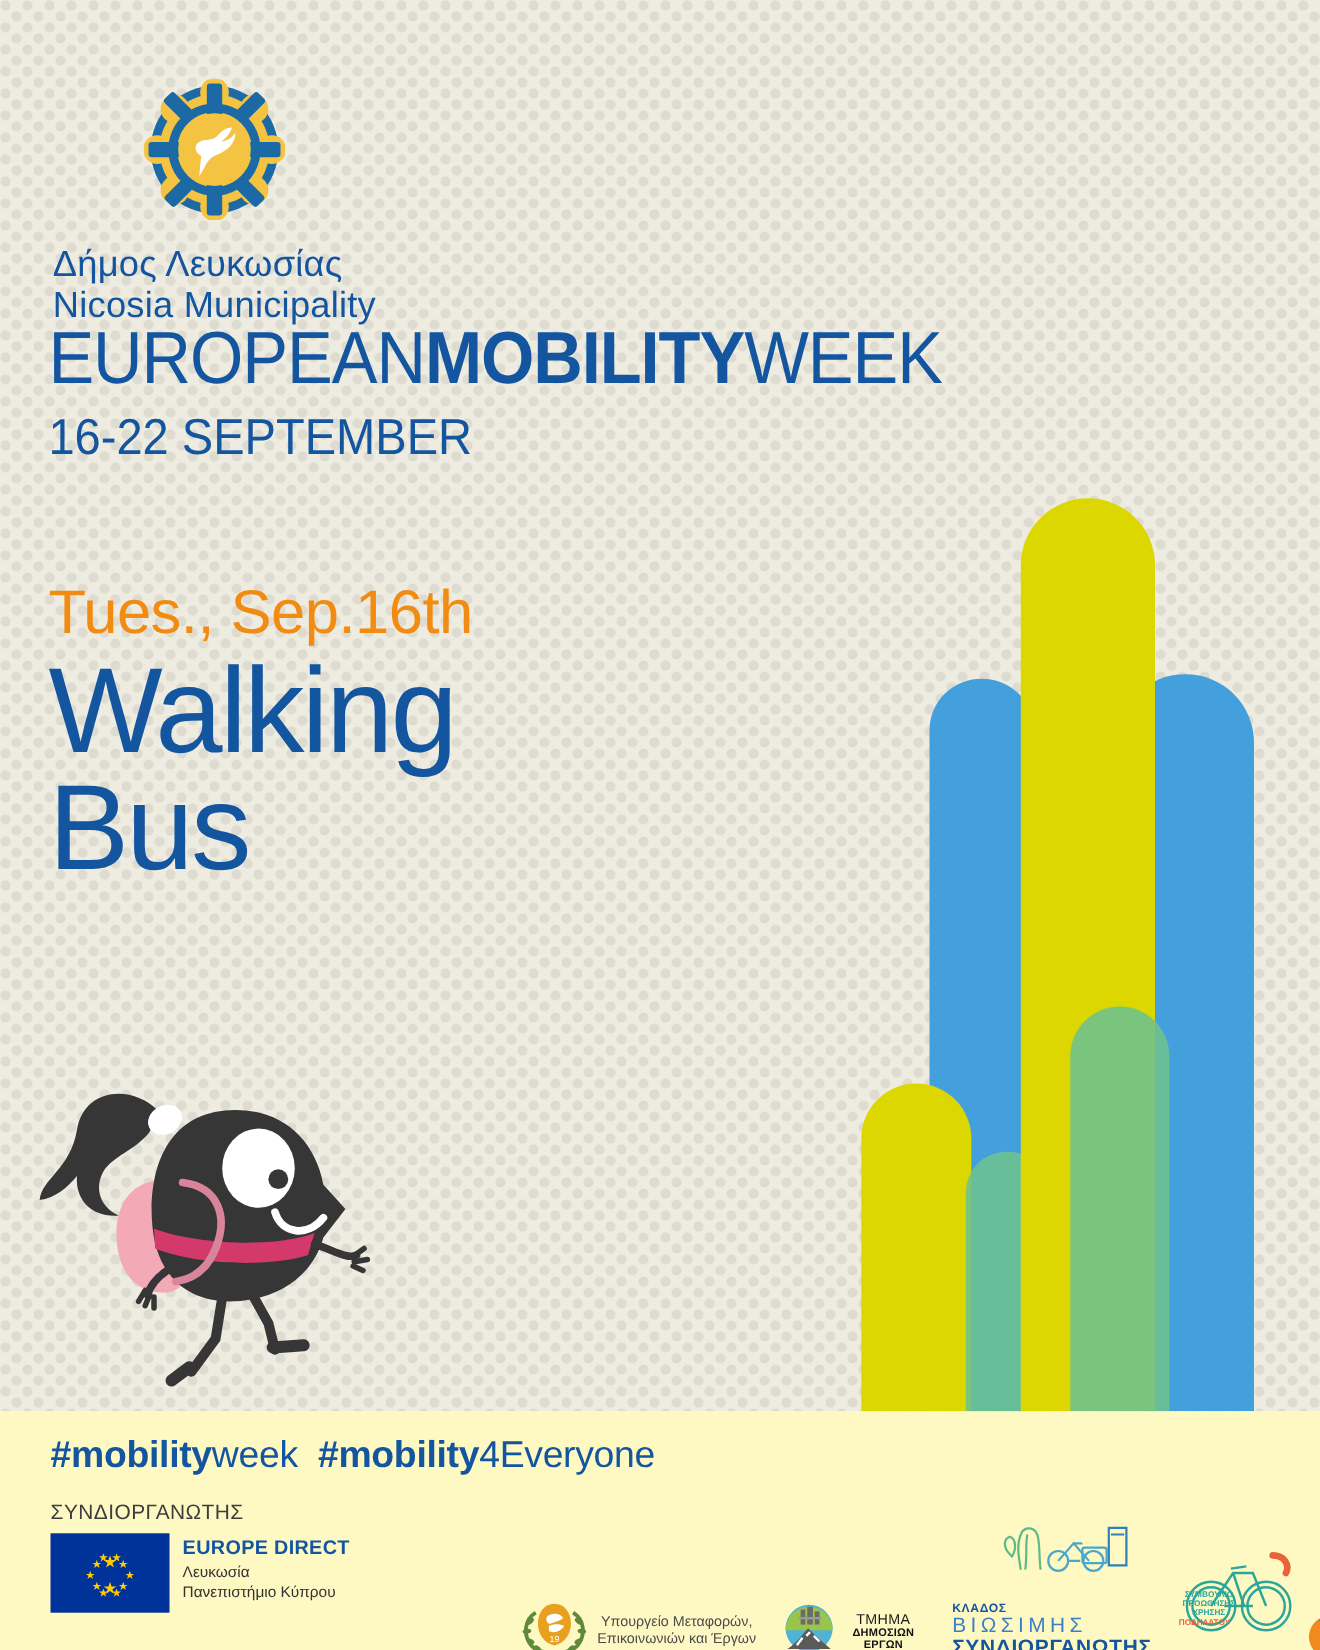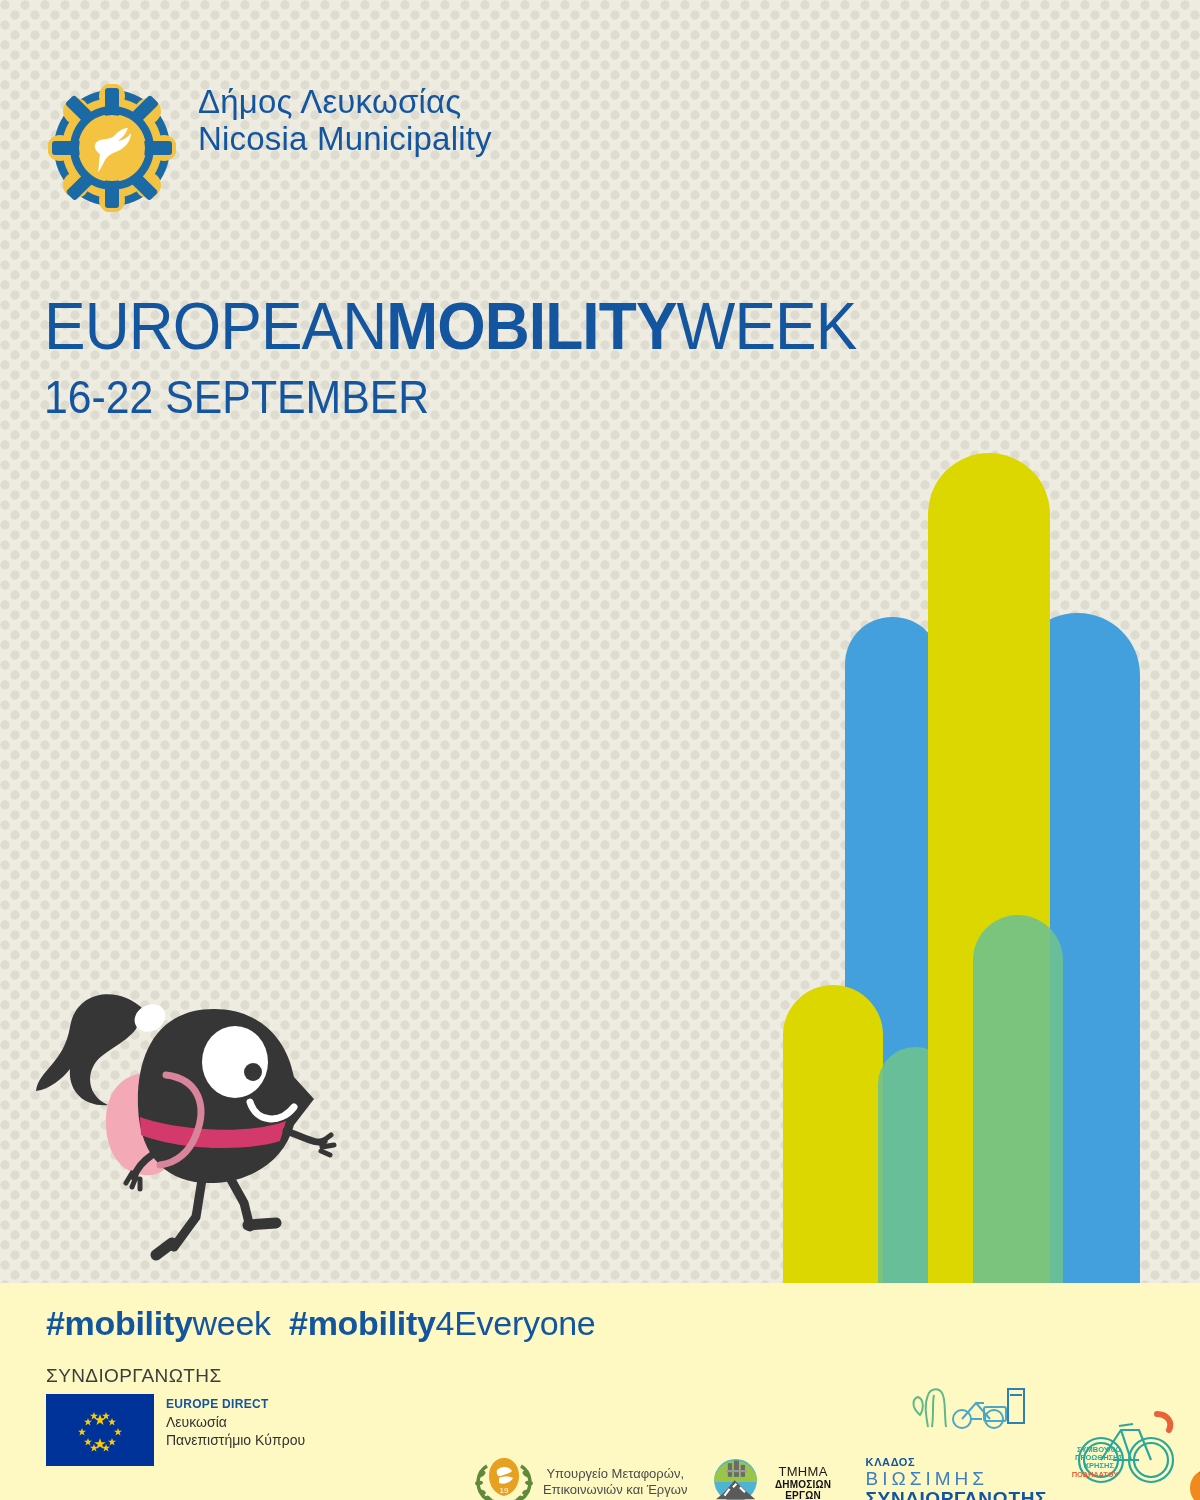--- a/index.html
+++ b/index.html
@@ -26,7 +26,7 @@
     overflow:hidden;
   }
   
-  .logo-row{position:absolute;left:48px;top:84px;display:flex;align-items:flex-start;gap:22px;}
+  .logo-row{position:absolute;left:48px;top:72px;display:flex;align-items:center;gap:22px;flex-direction:column;}
   .logo-mark{width:128px;height:128px;}
   .muni-text{line-height:1.12;}
   .muni-gr{font-size:33px;color:#1455a0;font-weight:400;letter-spacing:.2px;}

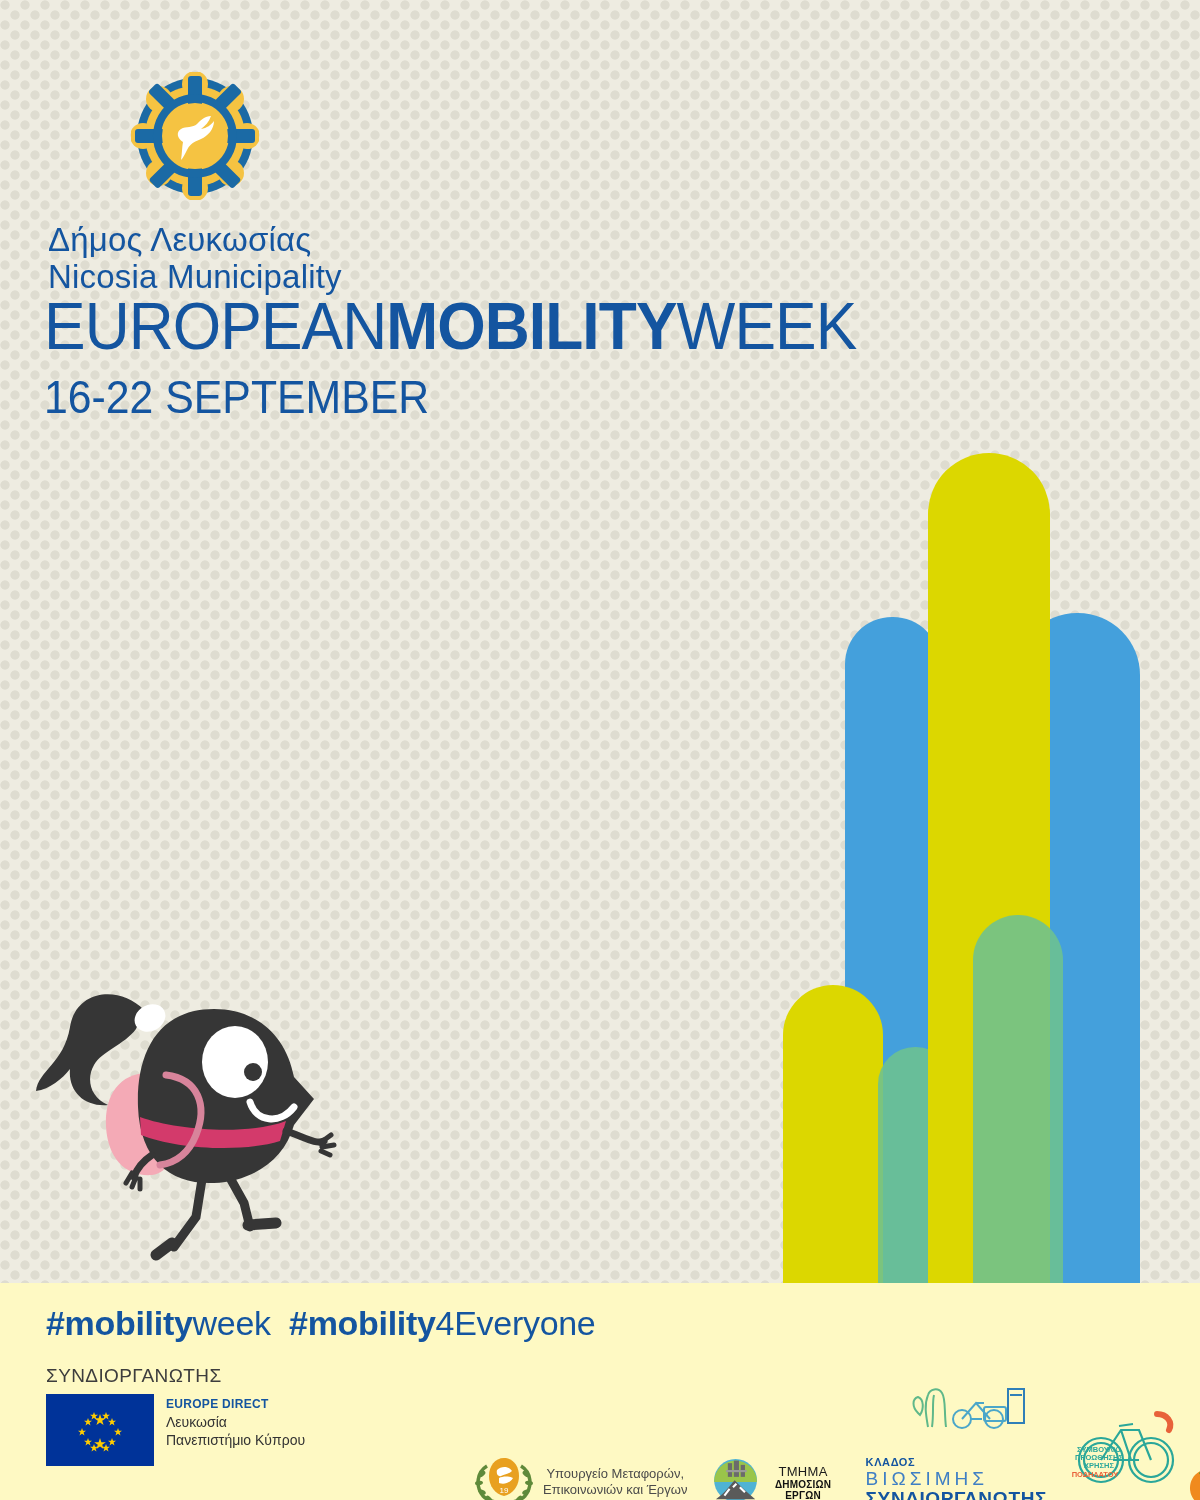--- a/index.html
+++ b/index.html
@@ -153,6 +153,13 @@
       <div class="emw-line2">16-22 SEPTEMBER</div>
     </div>
 
+    <div class="event">
+      <div class="event-date">Tues., Sep.16th</div>
+      <div class="event-title">
+        <div>Walking</div>
+        <div>Bus</div>
+      </div>
+    </div>
 
     <svg class="mascot" viewBox="0 0 345 320">
 

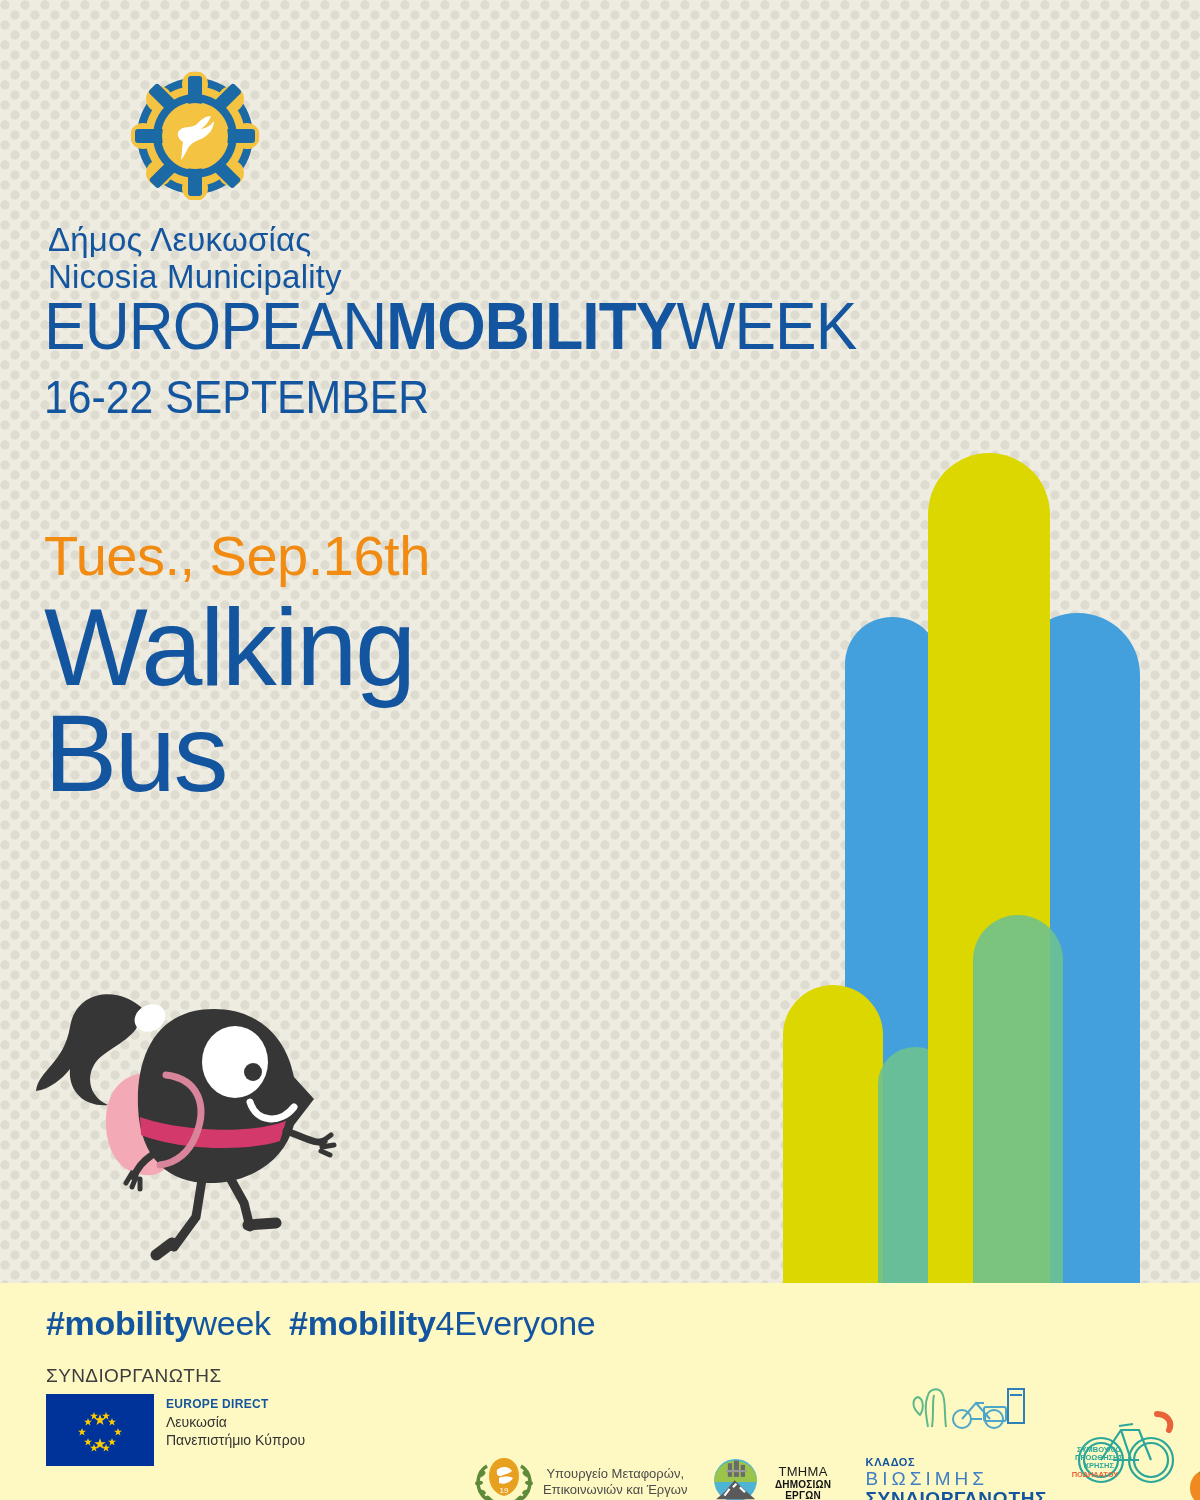--- a/index.html
+++ b/index.html
@@ -67,7 +67,7 @@
   .ed-logo{position:absolute;left:46px;top:111px;display:flex;align-items:flex-start;gap:12px;}
   .ed-flag{width:108px;height:72px;background:#003399;position:relative;}
   .ed-text{padding-top:3px;}
-  .ed-title{font-size:12px;font-weight:bold;color:#1455a0;letter-spacing:.3px;}
+  .ed-title{font-size:18px;font-weight:bold;color:#1455a0;letter-spacing:.3px;}
   .ed-sub{font-size:14px;color:#333;line-height:1.3;margin-top:2px;}
 
   .partners{position:absolute;left:465px;top:100px;display:flex;align-items:flex-end;gap:22px;}

